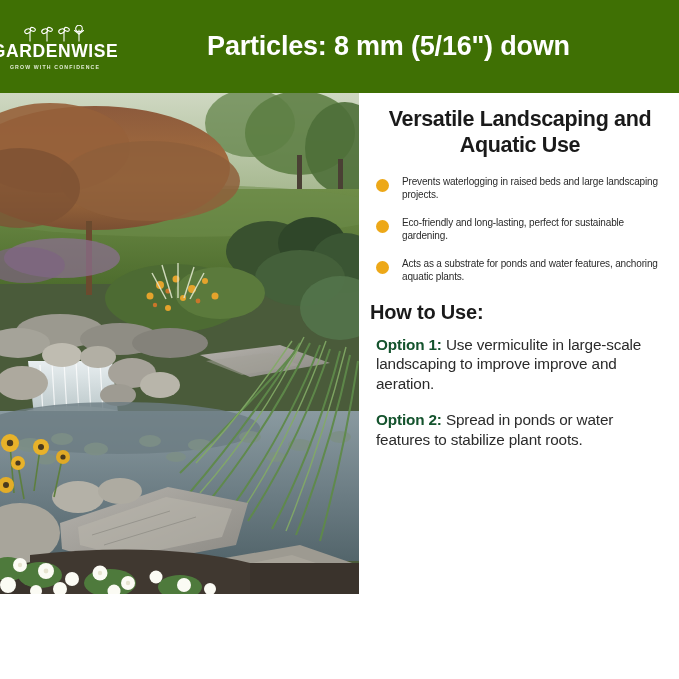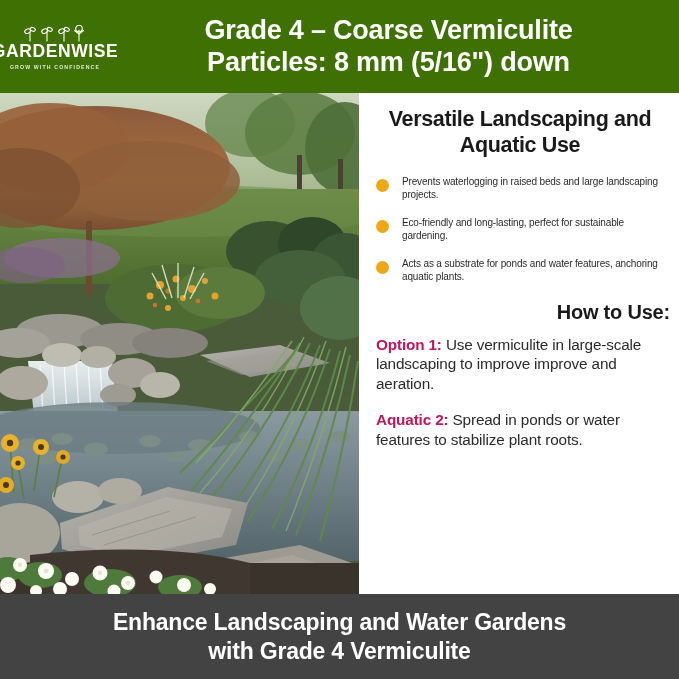--- a/index.html
+++ b/index.html
@@ -204,7 +204,6 @@
       <div class="logo-tag">GROW WITH CONFIDENCE</div>
     </div>
     <div class="header-title">
-      <span class="l1">Grade 4 – Coarse Vermiculite</span>
       <span class="l2">Particles: 8 mm (5/16") down</span>
     </div>
   </div>

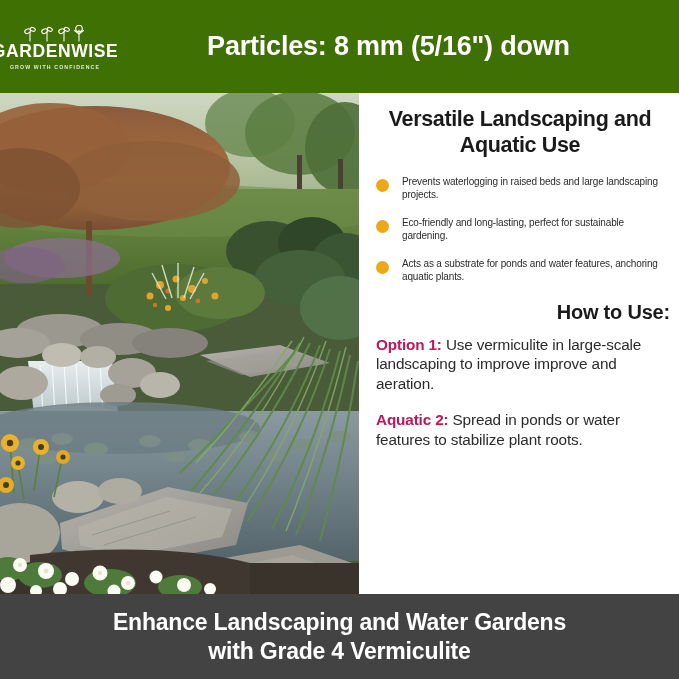--- a/index.html
+++ b/index.html
@@ -134,7 +134,7 @@
     letter-spacing: -0.15px;
   }
   .howto-heading {
-    text-align: right;
+    text-align: left;
     font-size: 20px;
     font-weight: 700;
     color: #1a1a1a;

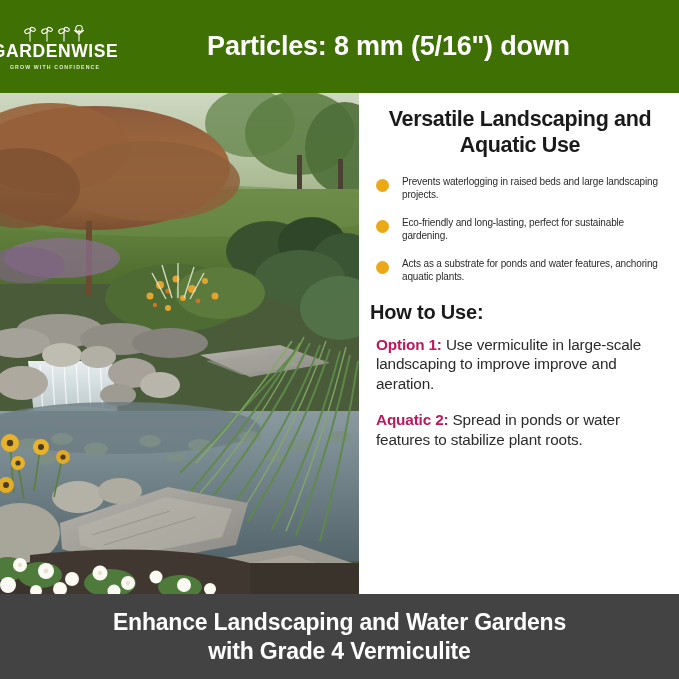--- a/index.html
+++ b/index.html
@@ -151,7 +151,7 @@
   }
   .option:last-child { margin-bottom: 0; }
   .option b {
-    color: #be185d;
+    color: #14532d;
     font-weight: 700;
   }
 

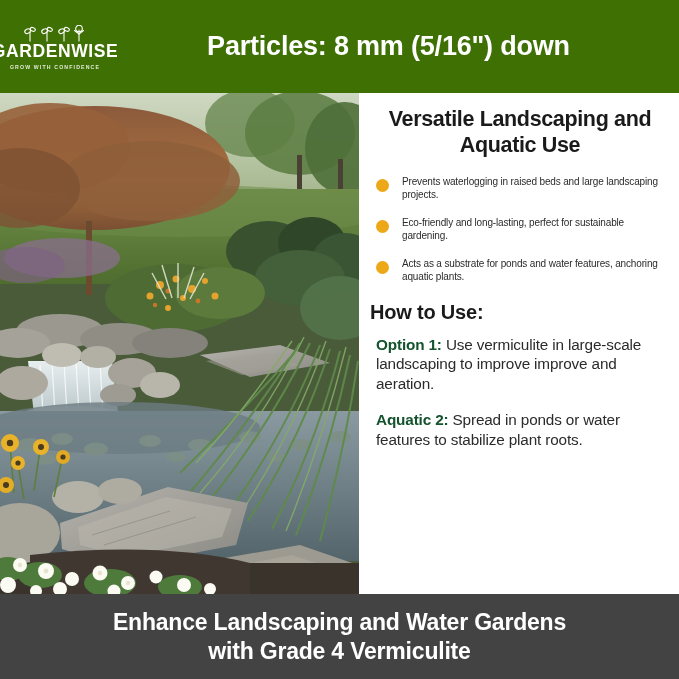--- a/index.html
+++ b/index.html
@@ -446,7 +446,7 @@
       <b>Option 1:</b><span> Use vermiculite in large-scale landscaping to improve improve and aeration.</span>
     </div>
     <div class="option">
-      <b>Aquatic 2:</b><span> Spread in ponds or water features to stabilize plant roots.</span>
+      <b>Option 2:</b><span> Spread in ponds or water features to stabilize plant roots.</span>
     </div>
   </div>
 

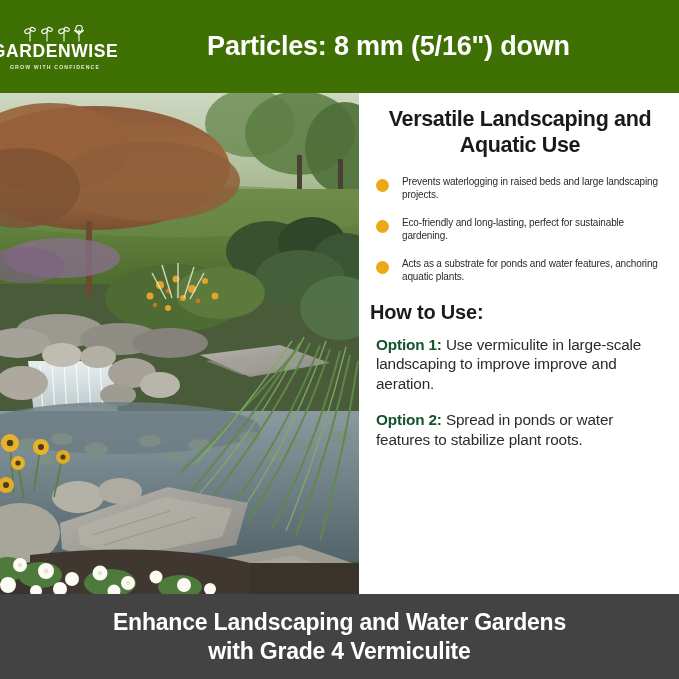--- a/index.html
+++ b/index.html
@@ -450,12 +450,6 @@
     </div>
   </div>
 
-  <div class="footer">
-    <div class="footer-title">
-      <span class="l1">Enhance Landscaping and Water Gardens</span>
-      <span class="l2">with Grade 4 Vermiculite</span>
-    </div>
-  </div>
 
 </div>
 

